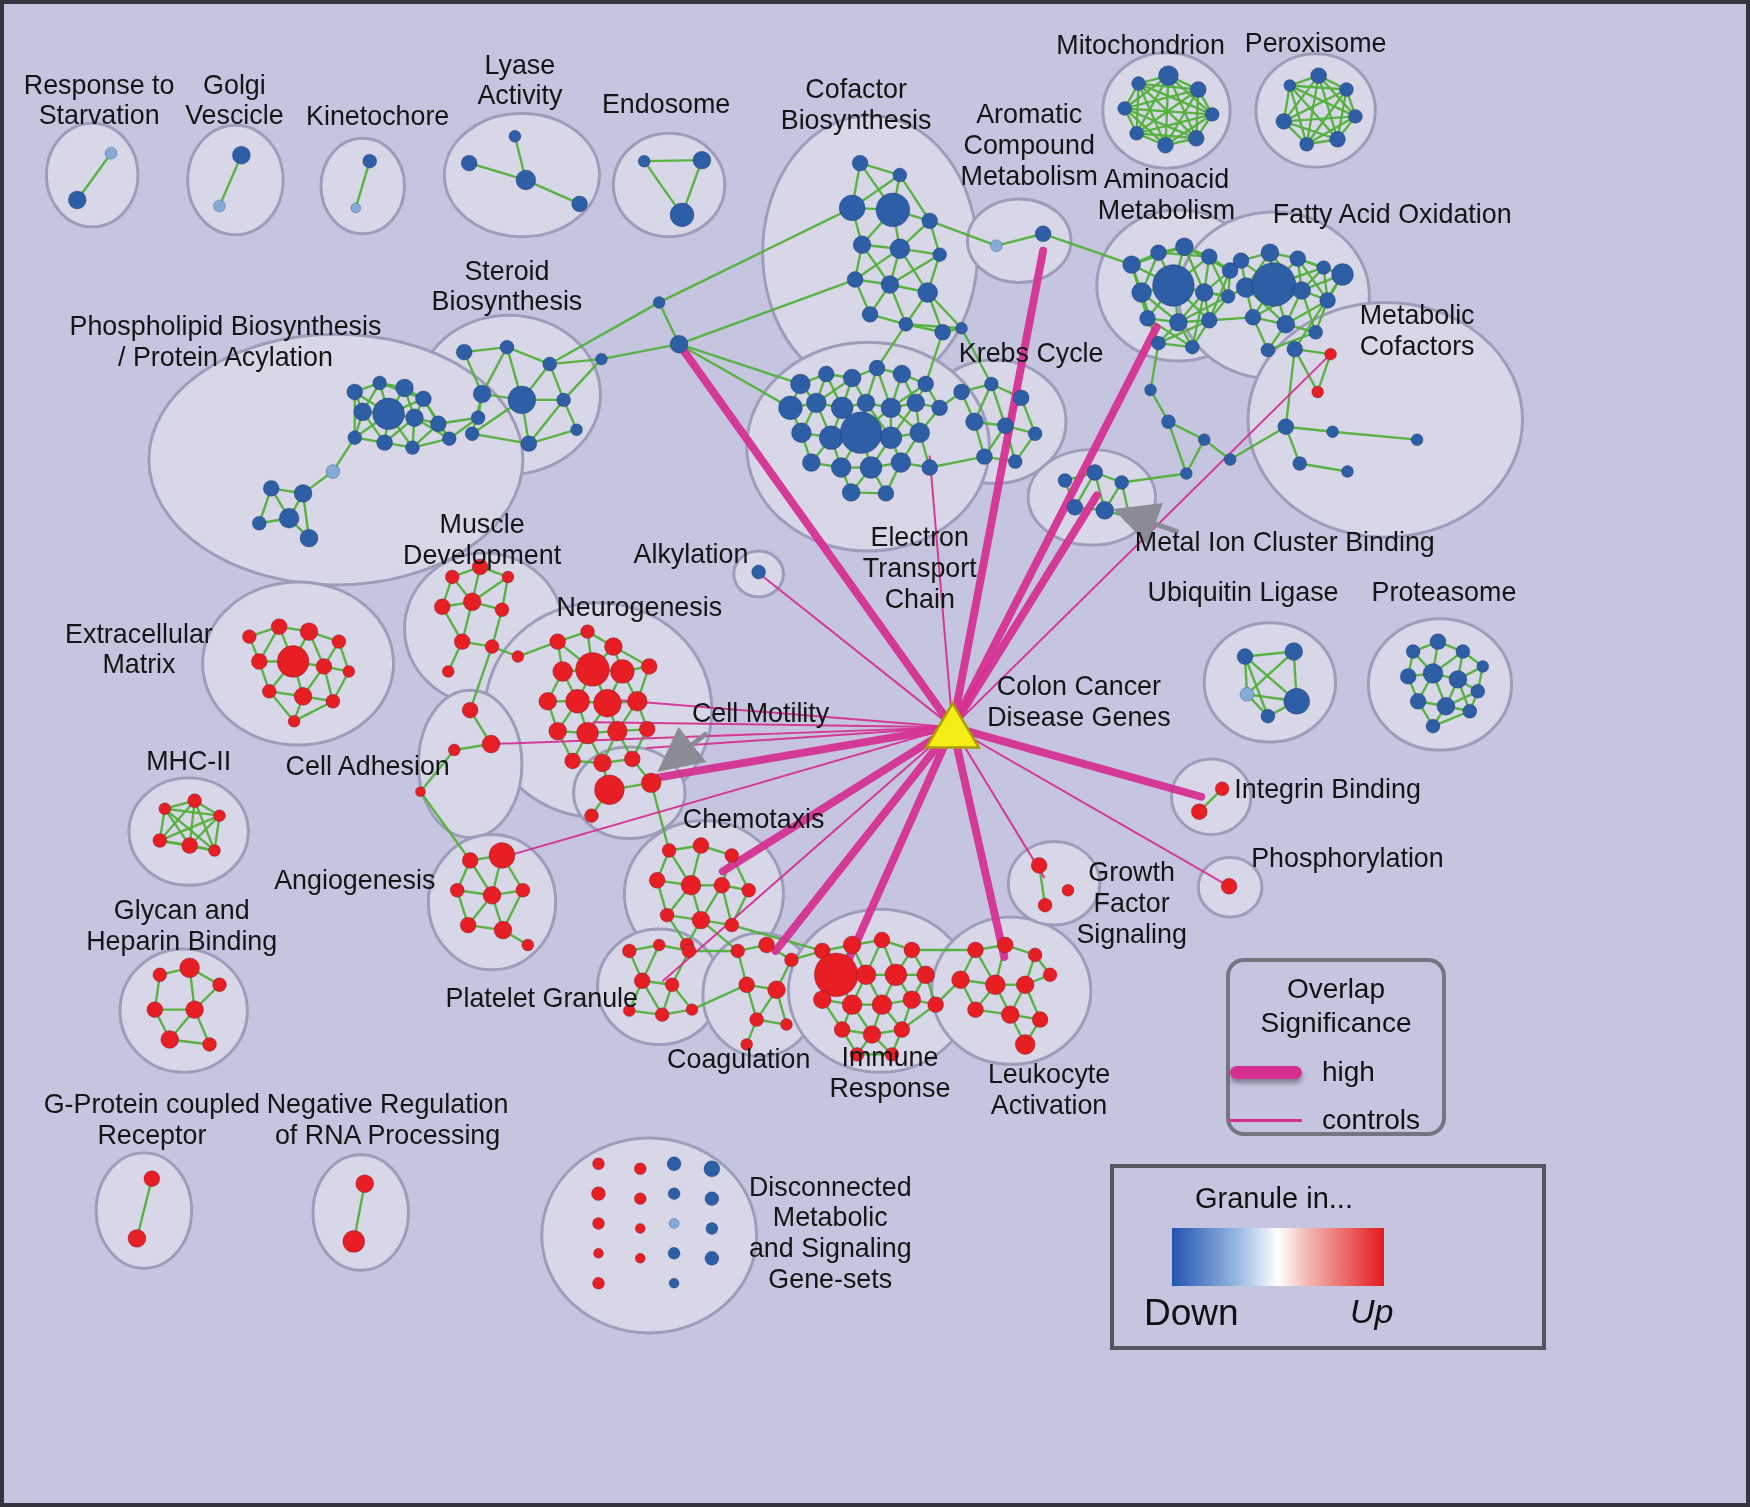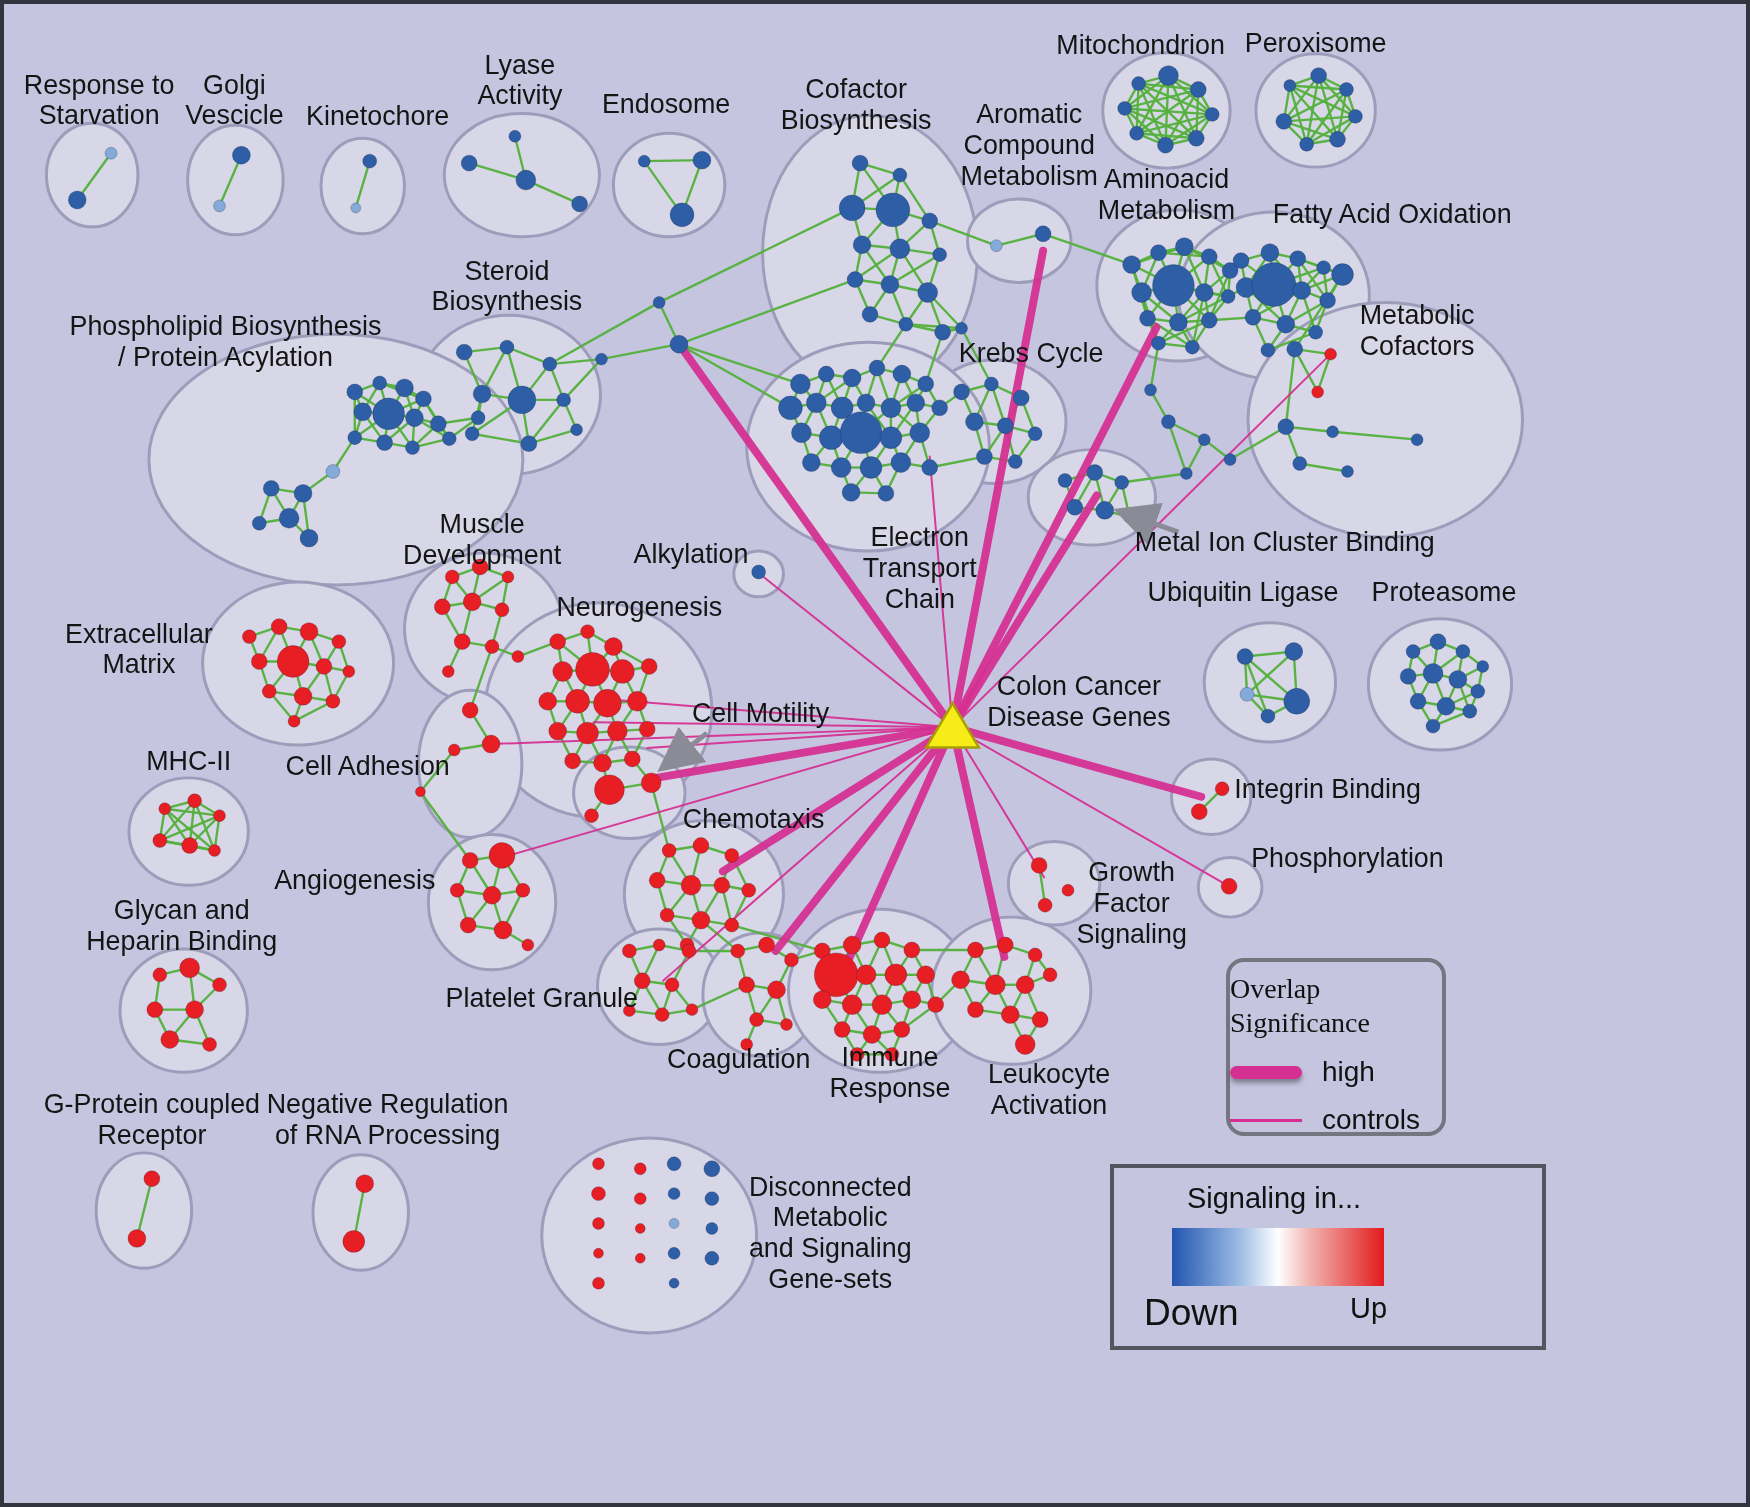--- a/index.html
+++ b/index.html
@@ -20,7 +20,7 @@
     border:4px solid #75757f;border-radius:18px;
     padding-top:10px;
   }
-  .legend-overlap .legend-title{font-size:28px;line-height:34px;font-family:Liberation Serif, serif;}
+  .legend-overlap .legend-title{text-align:center;font-size:28px;line-height:34px;}
   .legend-row{display:flex;align-items:center;gap:20px;margin-top:16px;font-size:28px;}
   .sig-line{width:72px;flex:0 0 auto;}
   .sig-line.thick{height:13px;background:var(--sig,#d62f92);border-radius:7px;box-shadow:0 4px 5px rgba(70,70,80,.55);}

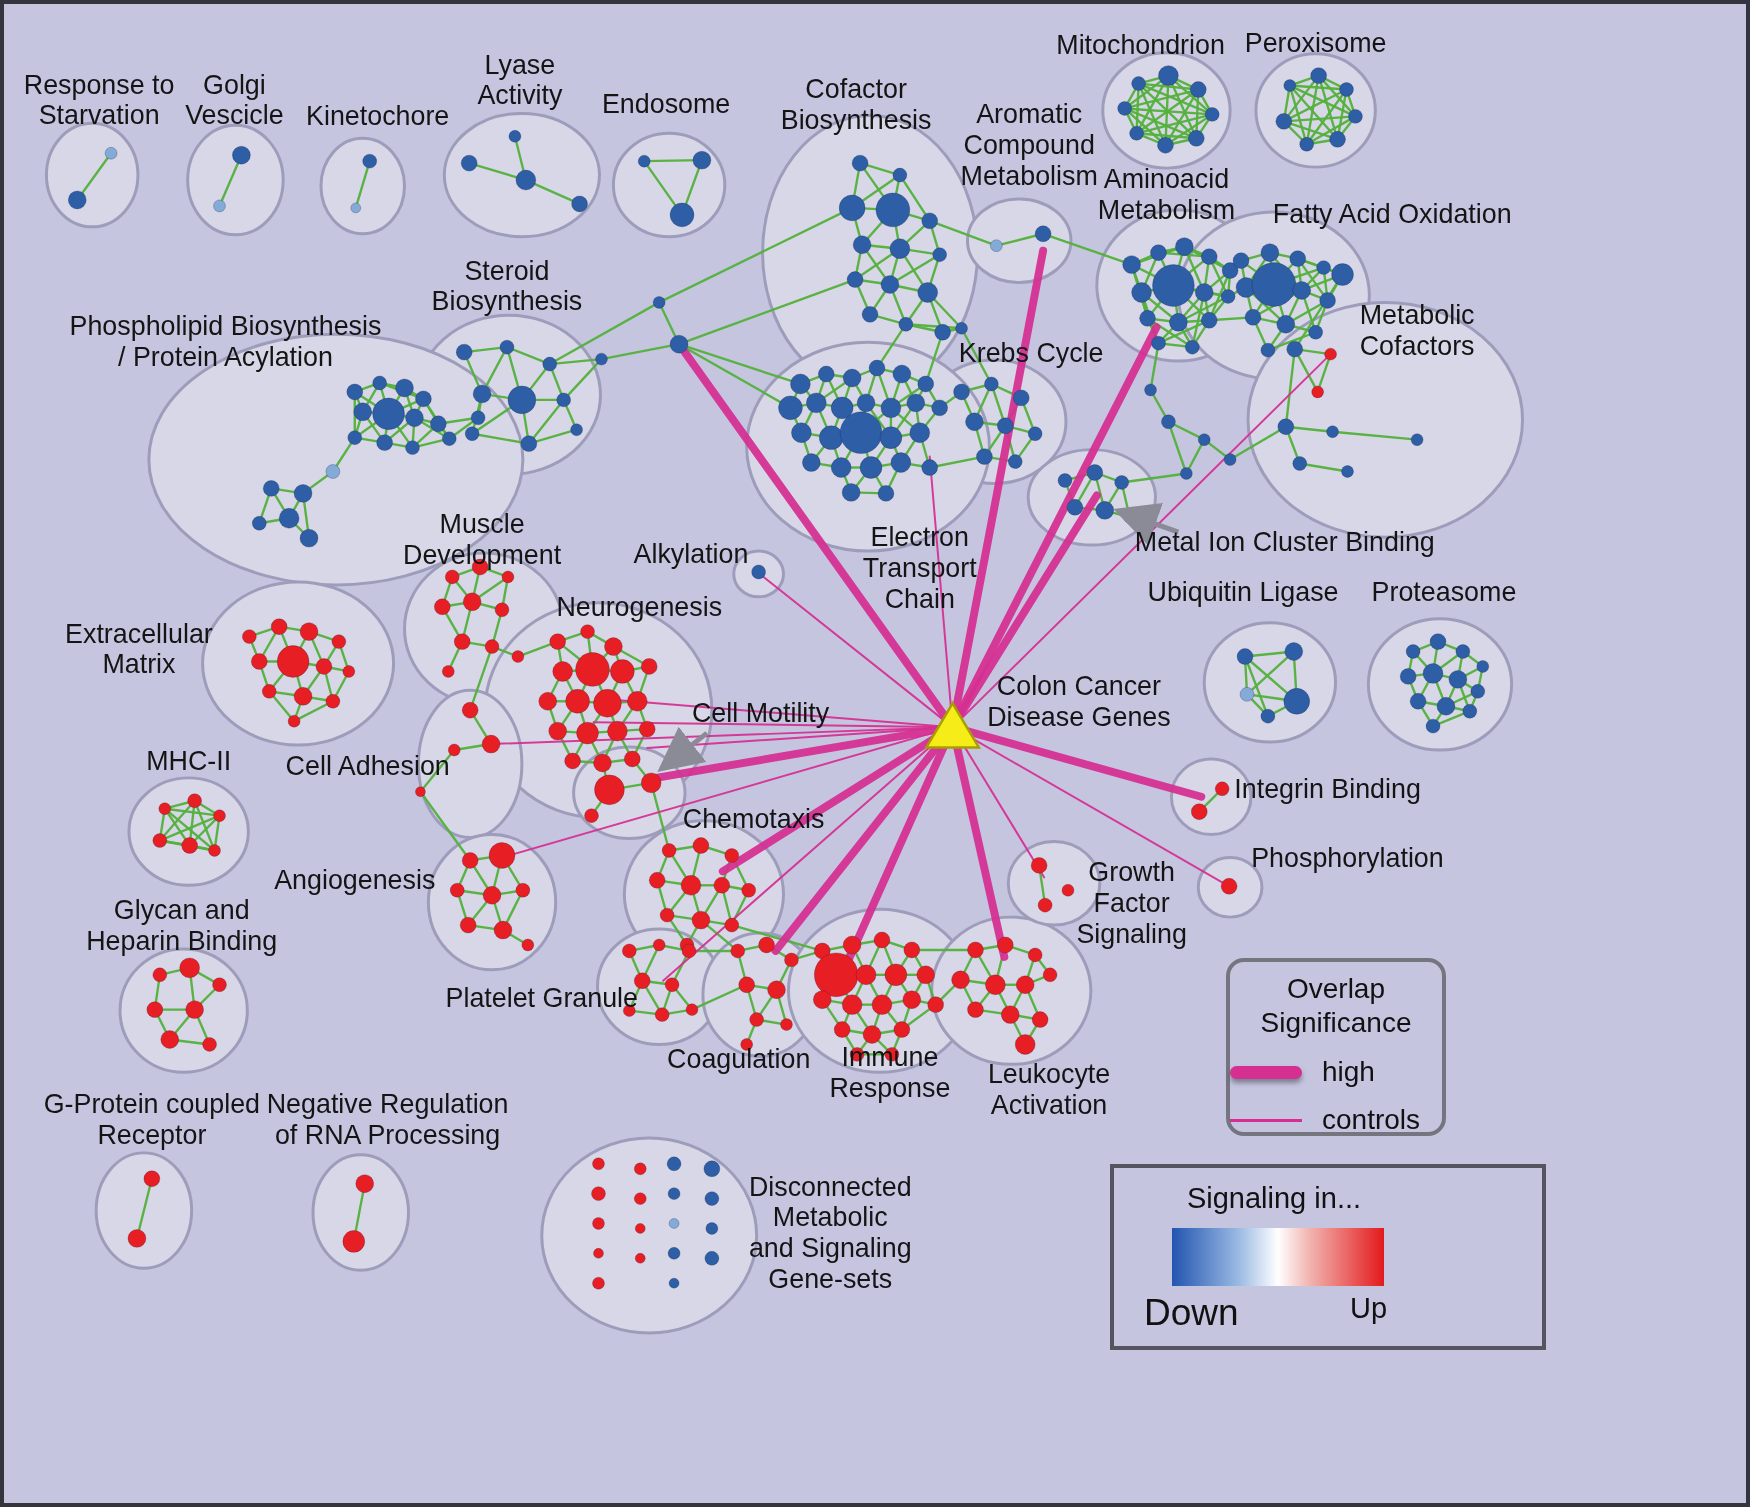--- a/index.html
+++ b/index.html
@@ -1155,7 +1155,7 @@
   </div>
 
   <div class="legend legend-enriched">
-    <div class="enriched-title">Signaling in...</div>
+    <div class="enriched-title">Granule in...</div>
     <div class="gradient-bar"></div>
     <div class="down-label">Down</div>
     <div class="up-label">Up</div>

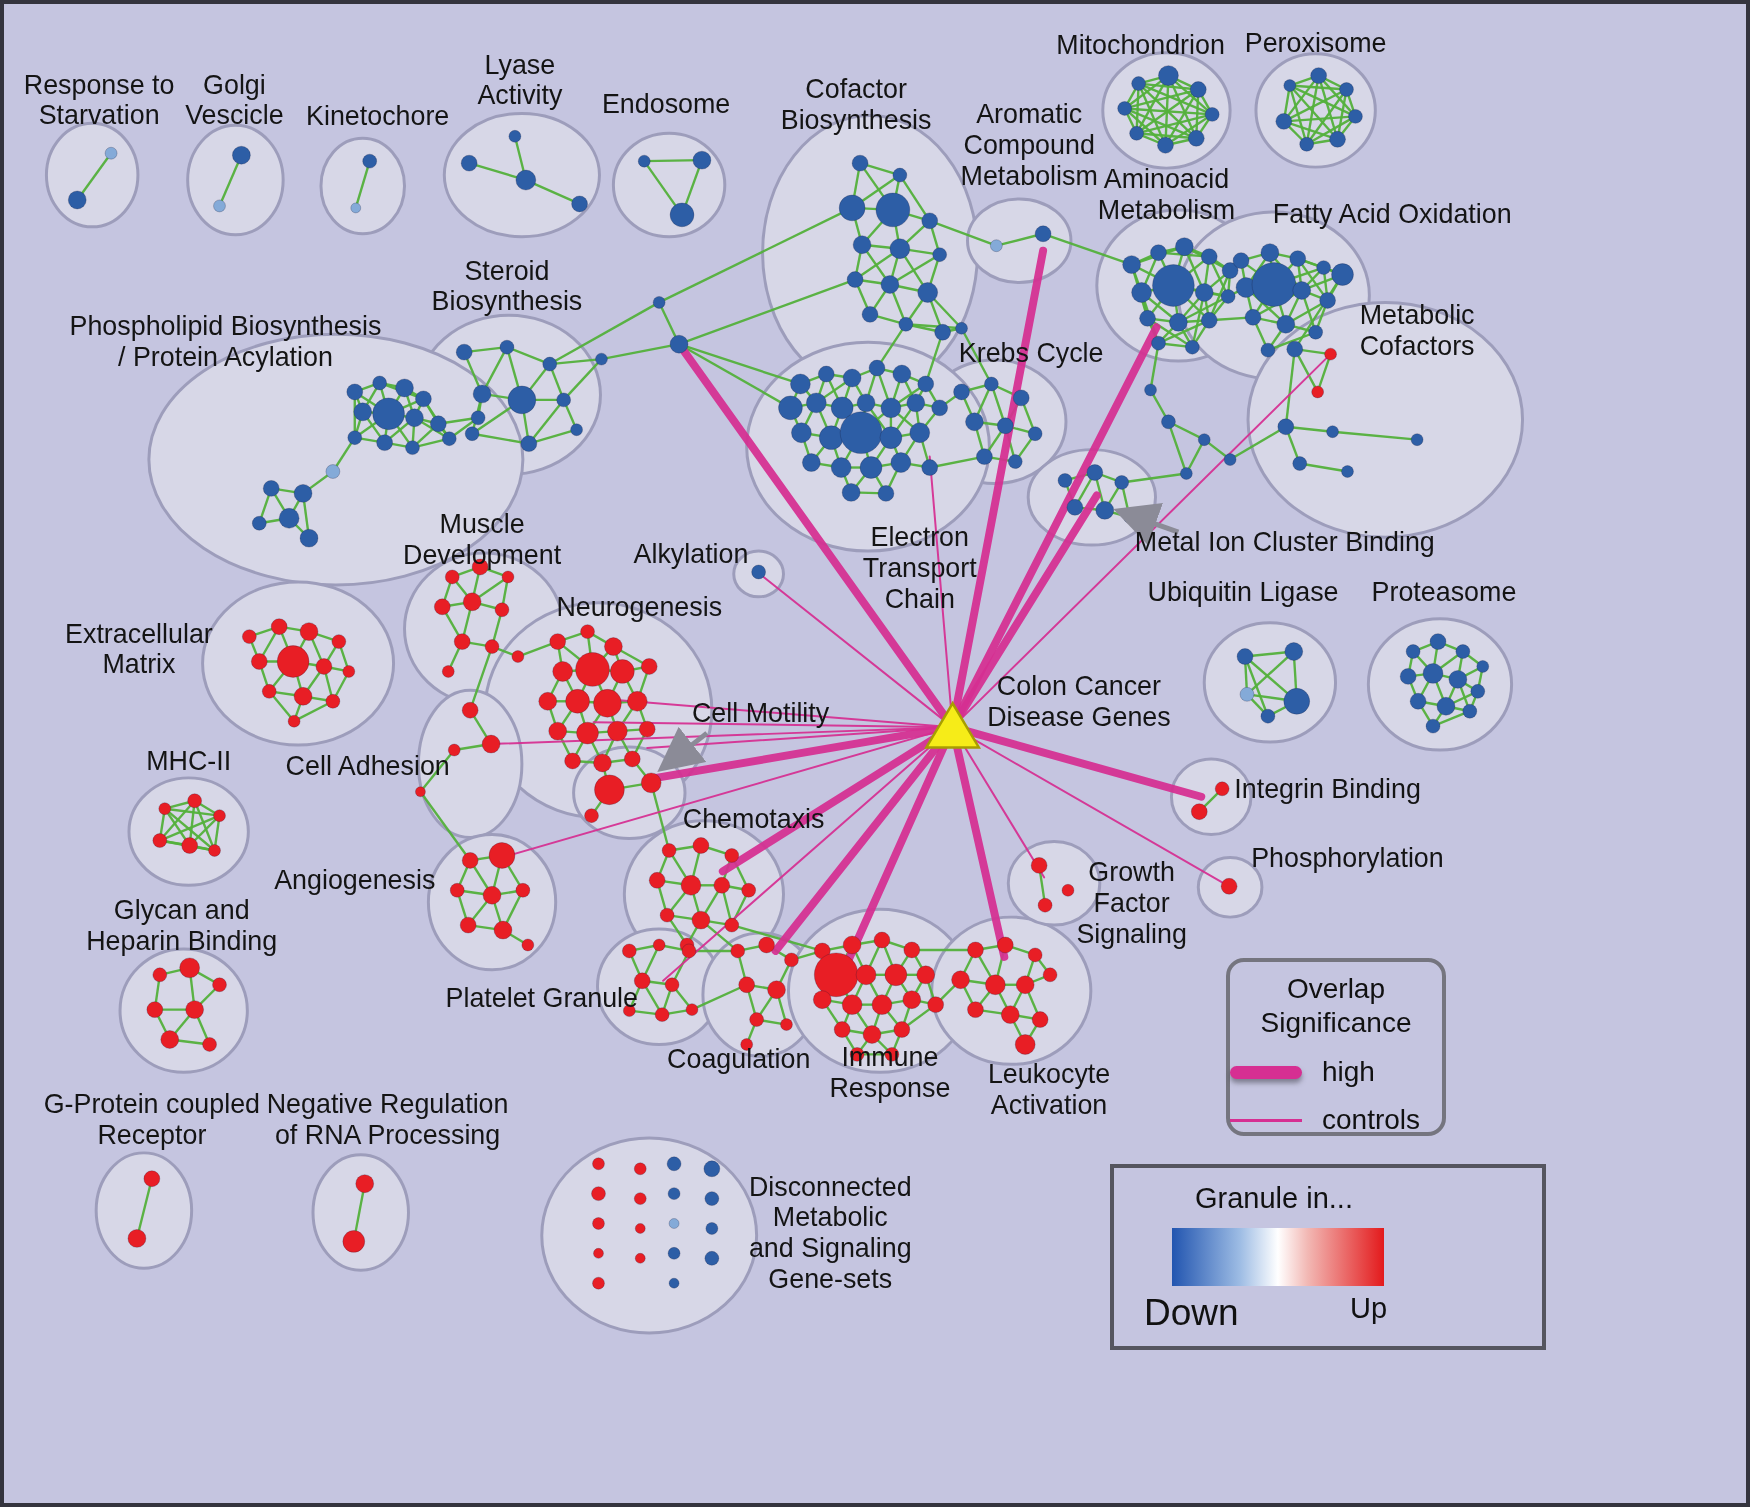--- a/index.html
+++ b/index.html
@@ -35,7 +35,7 @@
     background:linear-gradient(to right,var(--grad-down,#2255b0) 0%,#9dbce4 32%,#ffffff 50%,#f2b8b4 64%,var(--grad-up,#e31a1c) 100%);
   }
   .down-label{position:absolute;left:30px;top:124px;font-size:37px;}
-  .up-label{position:absolute;left:236px;top:124px;font-size:29px;}
+  .up-label{position:absolute;left:236px;top:124px;font-size:34px;font-style:italic;}
   .enriched-note{position:absolute;left:292px;top:52px;width:132px;text-align:center;font-size:27px;line-height:34px;}
 </style>
 </head>

